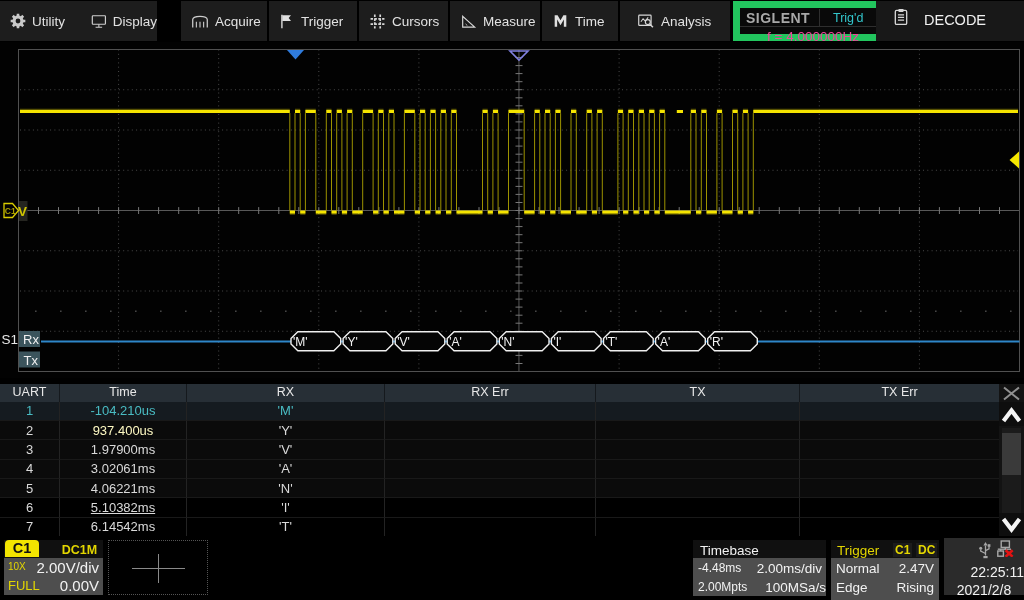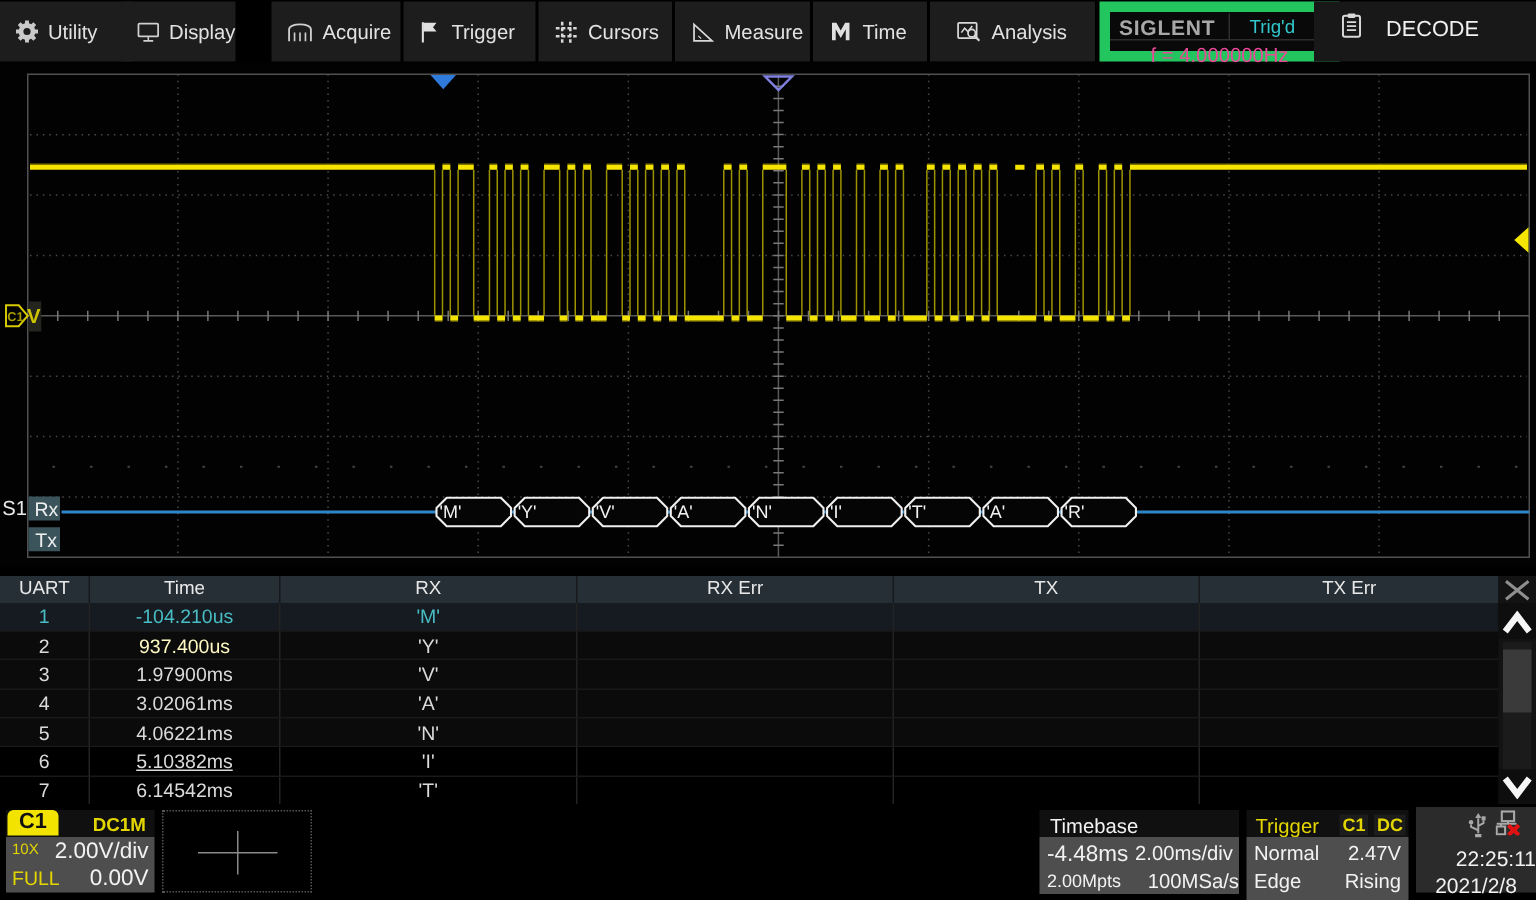--- a/index.html
+++ b/index.html
@@ -293,7 +293,7 @@
       <div class="abs wht" style="left:7px;top:3px;font-size:13.5px">Timebase</div>
     </div>
     <div class="graybody" style="left:693px;top:22px;width:133px;height:38px">
-      <div class="abs wht" style="left:5px;top:3px;font-size:15px">-4.48ms</div>
+      <div class="abs wht" style="left:5px;top:3px;font-size:12px">-4.48ms</div>
       <div class="abs wht" style="right:4px;top:3px;font-size:13.5px">2.00ms/div</div>
       <div class="abs wht" style="left:5px;top:22px;font-size:12px">2.00Mpts</div>
       <div class="abs wht" style="right:0;top:22px;font-size:13.5px">100MSa/s</div>

